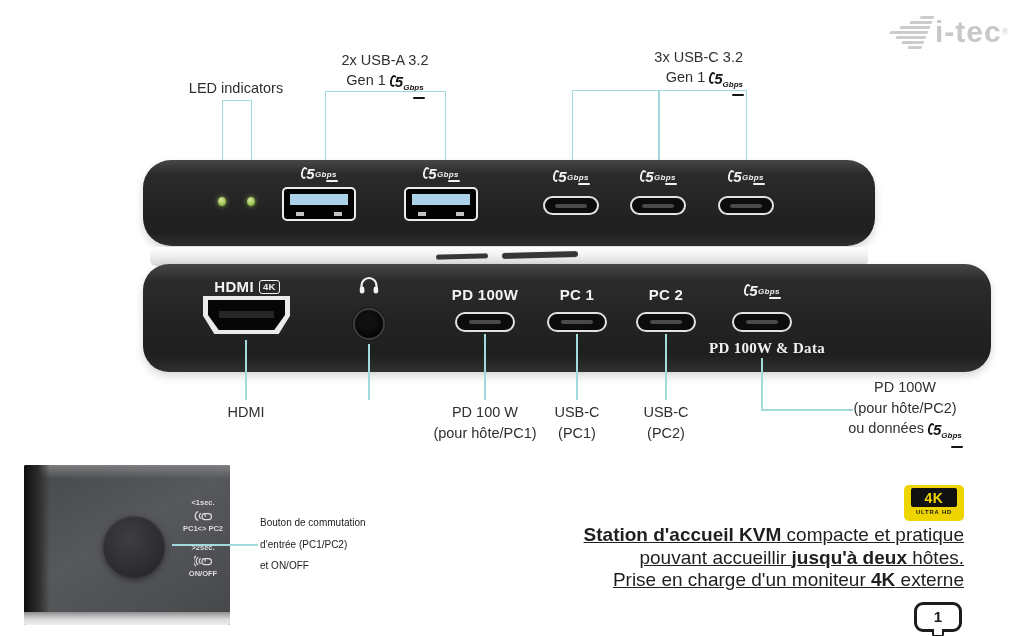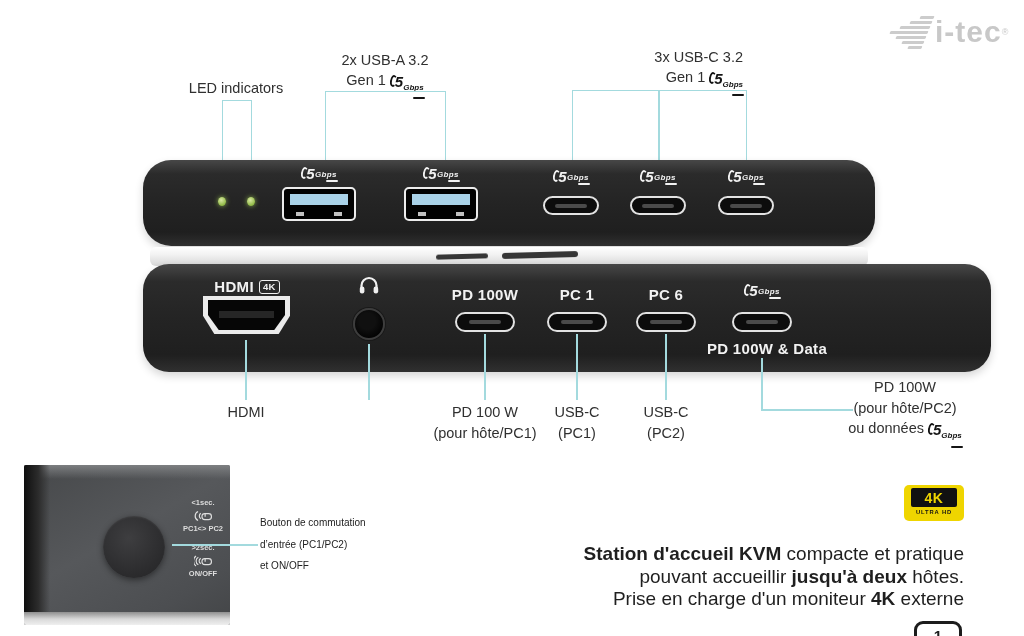--- a/index.html
+++ b/index.html
@@ -233,7 +233,7 @@
 
     <div class="abs wprint" style="left:292px; top:22px; width:100px;">PD 100W</div>
     <div class="abs wprint" style="left:384px; top:22px; width:100px;">PC 1</div>
-    <div class="abs wprint" style="left:473px; top:22px; width:100px;">PC 6</div>
+    <div class="abs wprint" style="left:473px; top:22px; width:100px;">PC 2</div>
     <div class="abs wprint" style="left:597px; top:16px; width:44px;"><span class="gbps white" style="margin-left:0">
           <span class="arc"></span>
           <span class="num">5</span>

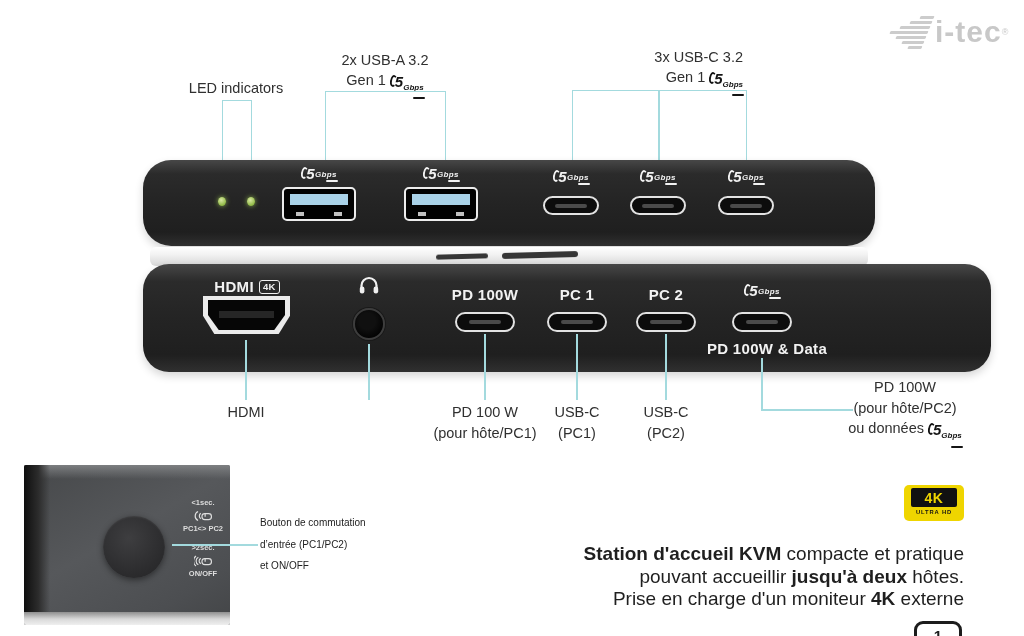--- a/index.html
+++ b/index.html
@@ -254,7 +254,7 @@
         <span class="slot"></span>
       </div>
 
-    <div class="abs wprint" style="left:524px; top:76px; width:200px;">PD 100W &amp; Data</div>
+    <div class="abs wprint" style="left:524px; top:76px; width:200px;font-family:Liberation Serif, serif;">PD 100W &amp; Data</div>
   </div>
 
   <div class="abs vline" style="left:245px; top:340px; height:60px;"></div>

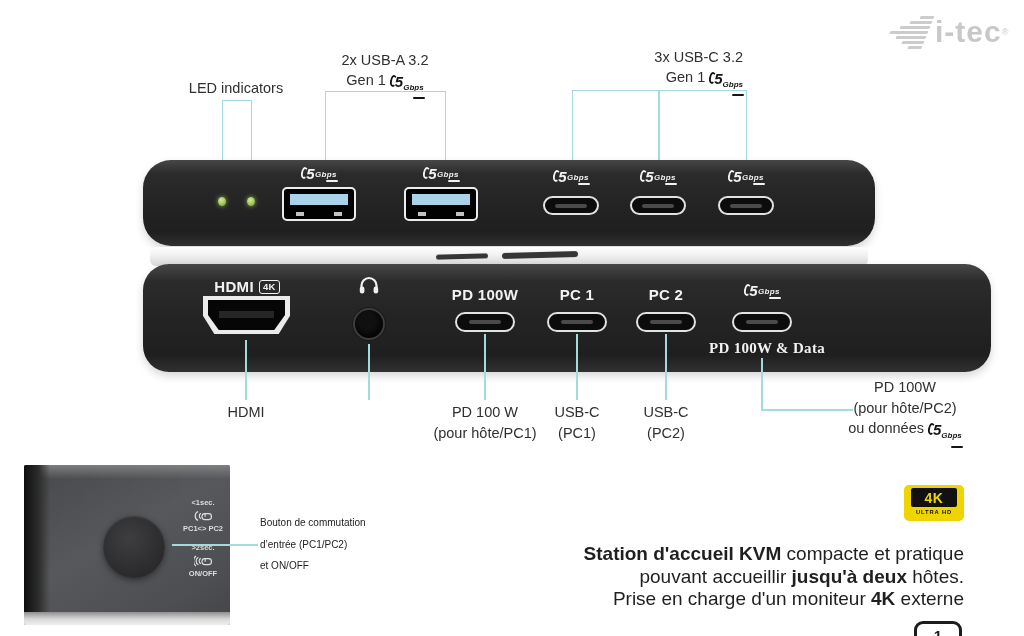--- a/index.html
+++ b/index.html
@@ -84,7 +84,7 @@
                     color:#efd500; font-size:14px; font-weight:800; letter-spacing:.5px; }
   .badge4k .sub { text-align:center; font-size:5.8px; font-weight:700; color:#111;
                   letter-spacing:.9px; margin-top:2px; }
-  .desc { margin-top:22px; text-align:right; font-size:19px; line-height:22.5px; color:#1f1f1f; }
+  .desc { margin-top:3px; text-align:right; font-size:19px; line-height:22.5px; color:#1f1f1f;text-decoration:underline; }
   .desc .b { font-weight:700; }
   .monitor { position:relative; margin-top:10px; margin-right:2px; width:48px; height:30px;
              border:3px solid #1c1c1c; border-radius:9px; background:#fff;

